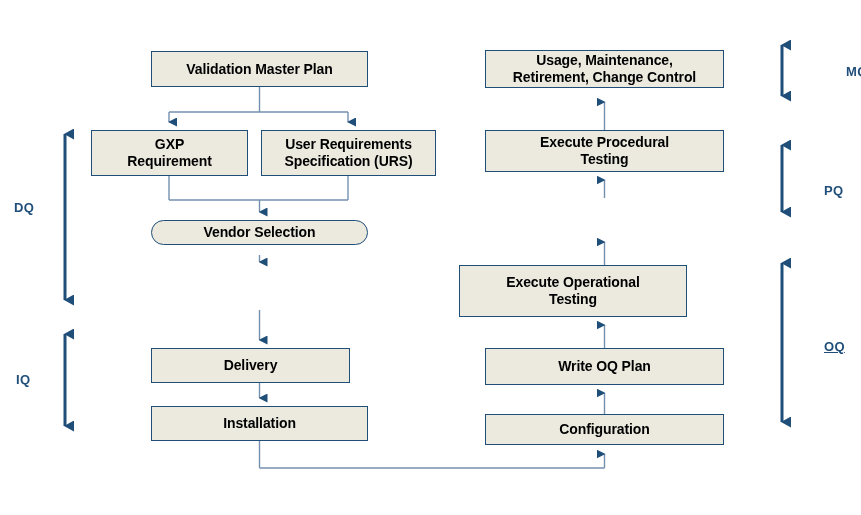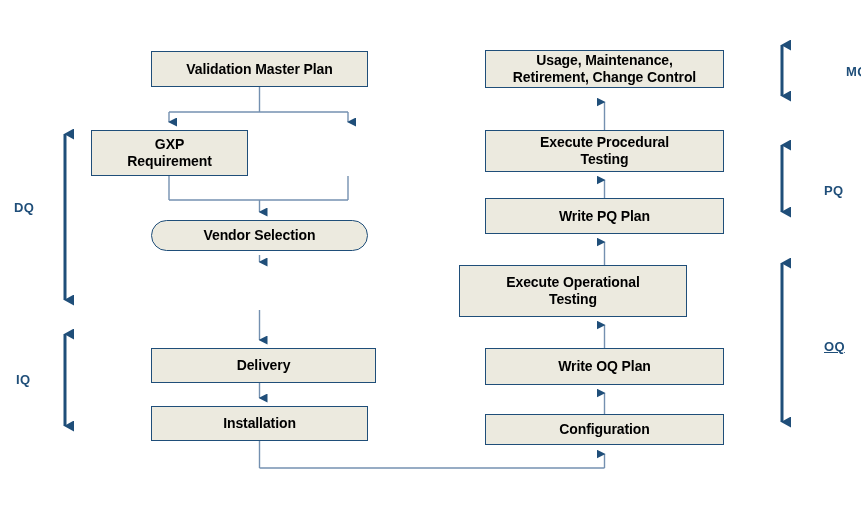--- a/index.html
+++ b/index.html
@@ -114,6 +114,8 @@
   <div class="node" style="left:91px; top:130px; width:157px; height:46px;">GXP
 Requirement</div>
 
+  <div class="node" style="left:261px; top:130px; width:175px; height:46px;">User Requirements
+Specification (URS)</div>
 
   <div class="node" style="left:151px; top:220px; width:217px; height:31px;border-radius:17px;">Vendor Selection</div>
 

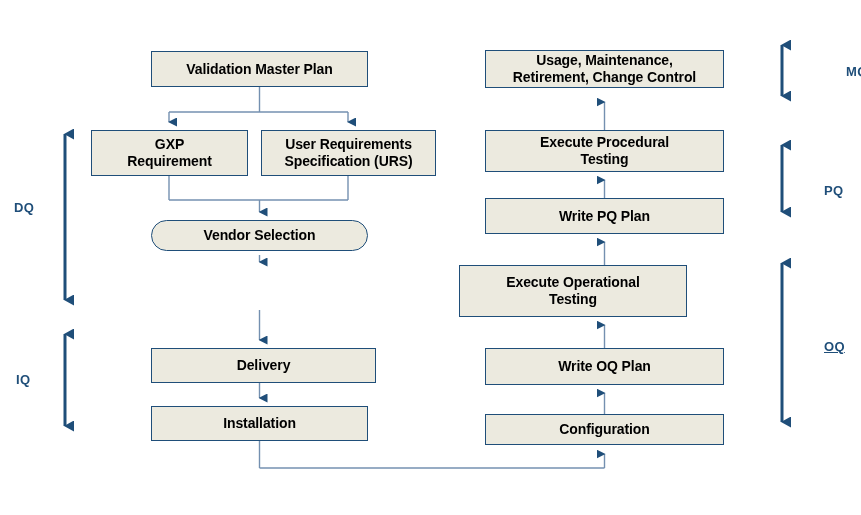--- a/index.html
+++ b/index.html
@@ -130,7 +130,6 @@
   <div class="node" style="left:485px; top:130px; width:239px; height:42px;">Execute Procedural
 Testing</div>
 
-  <div class="node" style="left:485px; top:198px; width:239px; height:36px;">Write PQ Plan</div>
 
   <div class="node" style="left:459px; top:265px; width:228px; height:52px;">Execute Operational
 Testing</div>

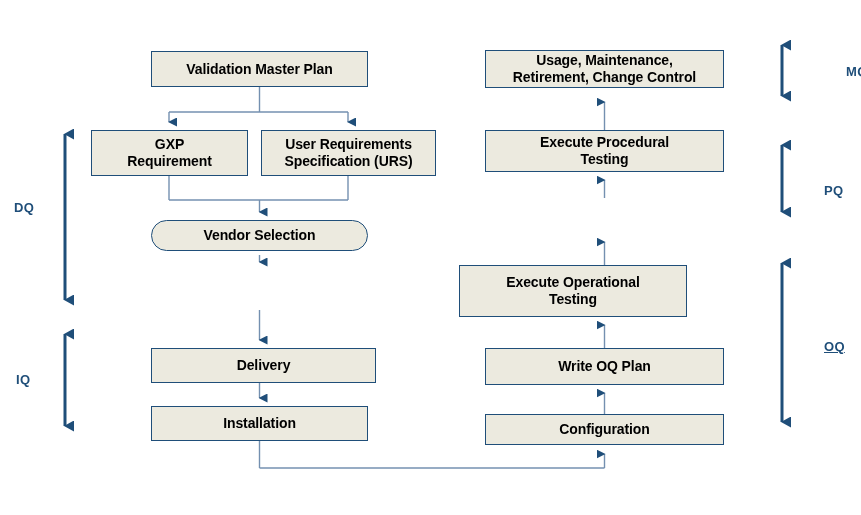--- a/index.html
+++ b/index.html
@@ -117,7 +117,7 @@
   <div class="node" style="left:261px; top:130px; width:175px; height:46px;">User Requirements
 Specification (URS)</div>
 
-  <div class="node" style="left:151px; top:220px; width:217px; height:31px;border-radius:17px;">Vendor Selection</div>
+  <div class="node" style="left:151px; top:220px; width:217px; height:25px;border-radius:17px;">Vendor Selection</div>
 
 
   <div class="node" style="left:151px; top:348px; width:225px; height:35px;">Delivery</div>

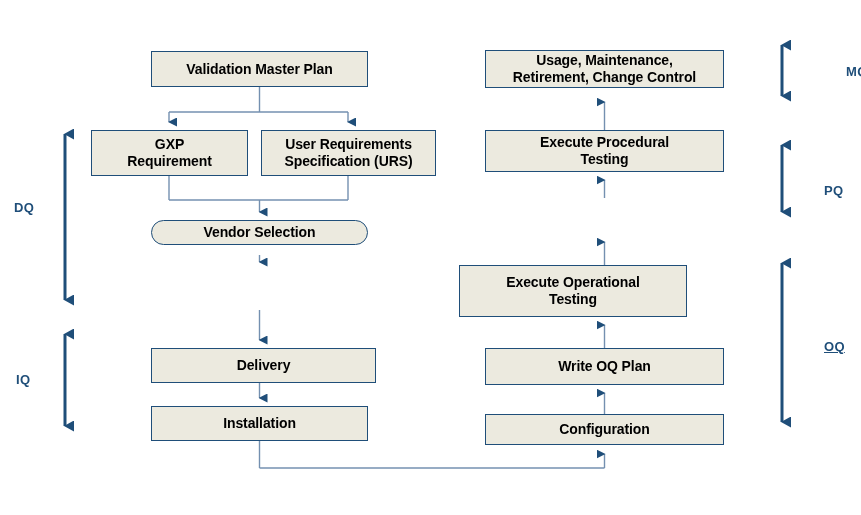--- a/index.html
+++ b/index.html
@@ -120,7 +120,7 @@
   <div class="node" style="left:151px; top:220px; width:217px; height:25px;border-radius:17px;">Vendor Selection</div>
 
 
-  <div class="node" style="left:151px; top:348px; width:225px; height:35px;">Delivery</div>
+  <div class="node" style="left:151px; top:348px; width:199px; height:35px;">Delivery</div>
 
   <div class="node" style="left:151px; top:406px; width:217px; height:35px;">Installation</div>
 

